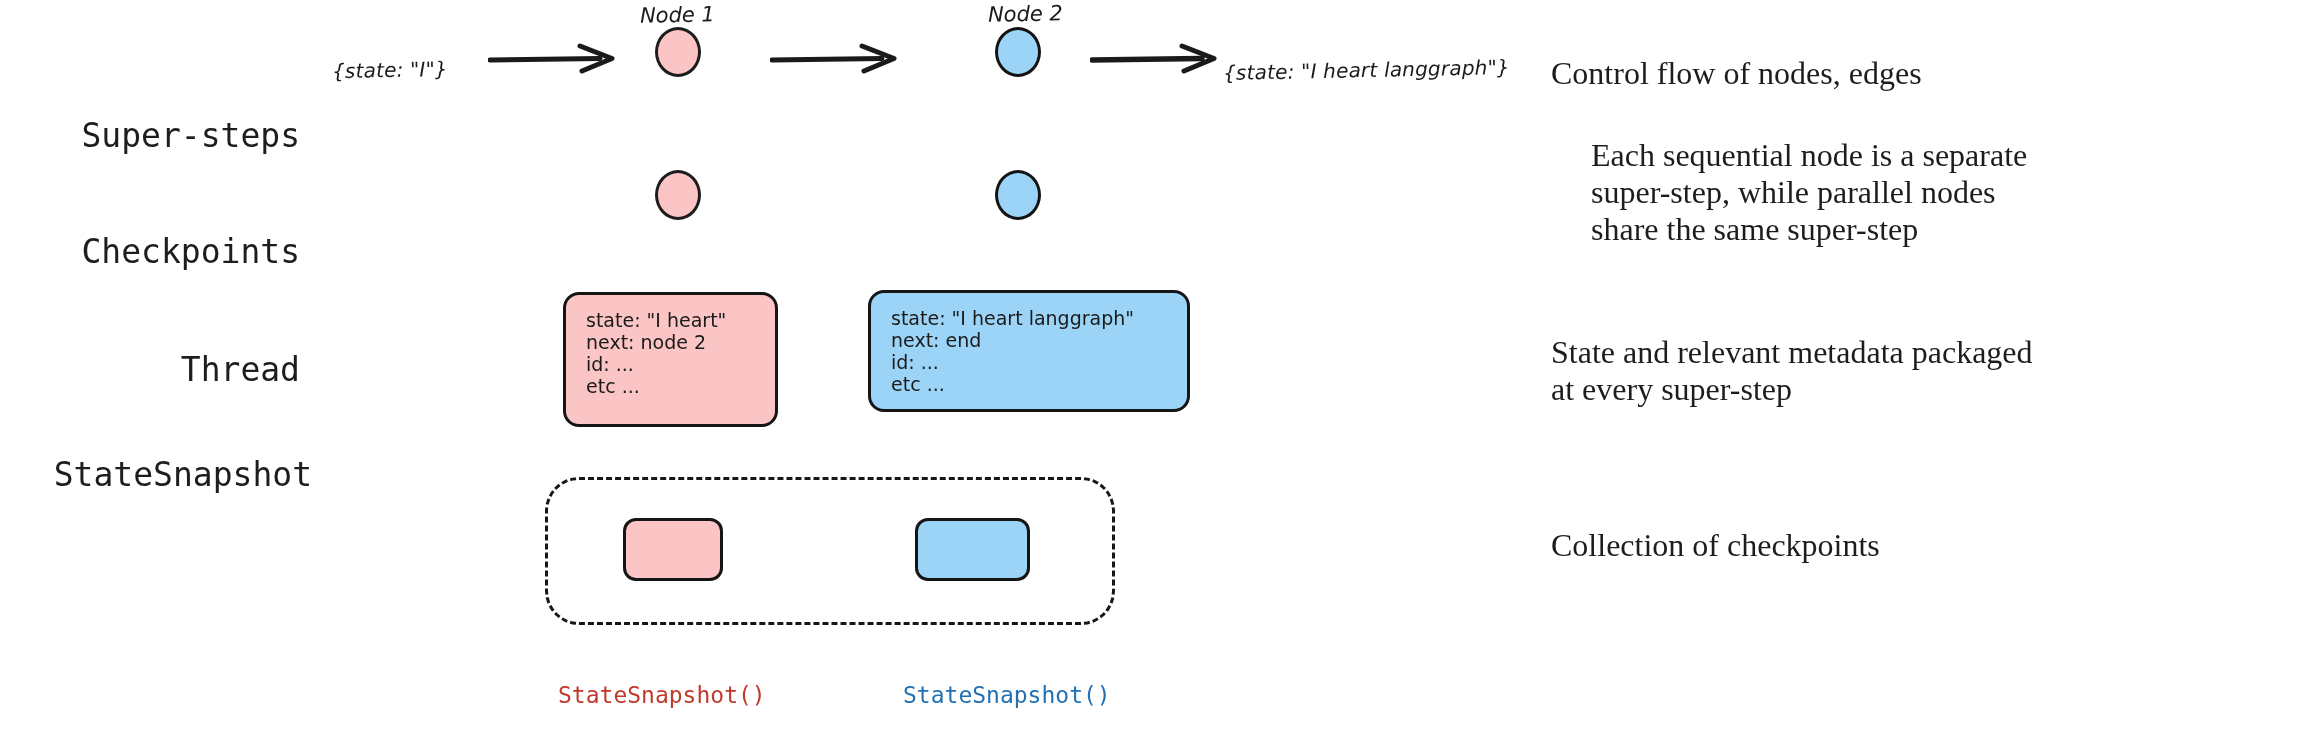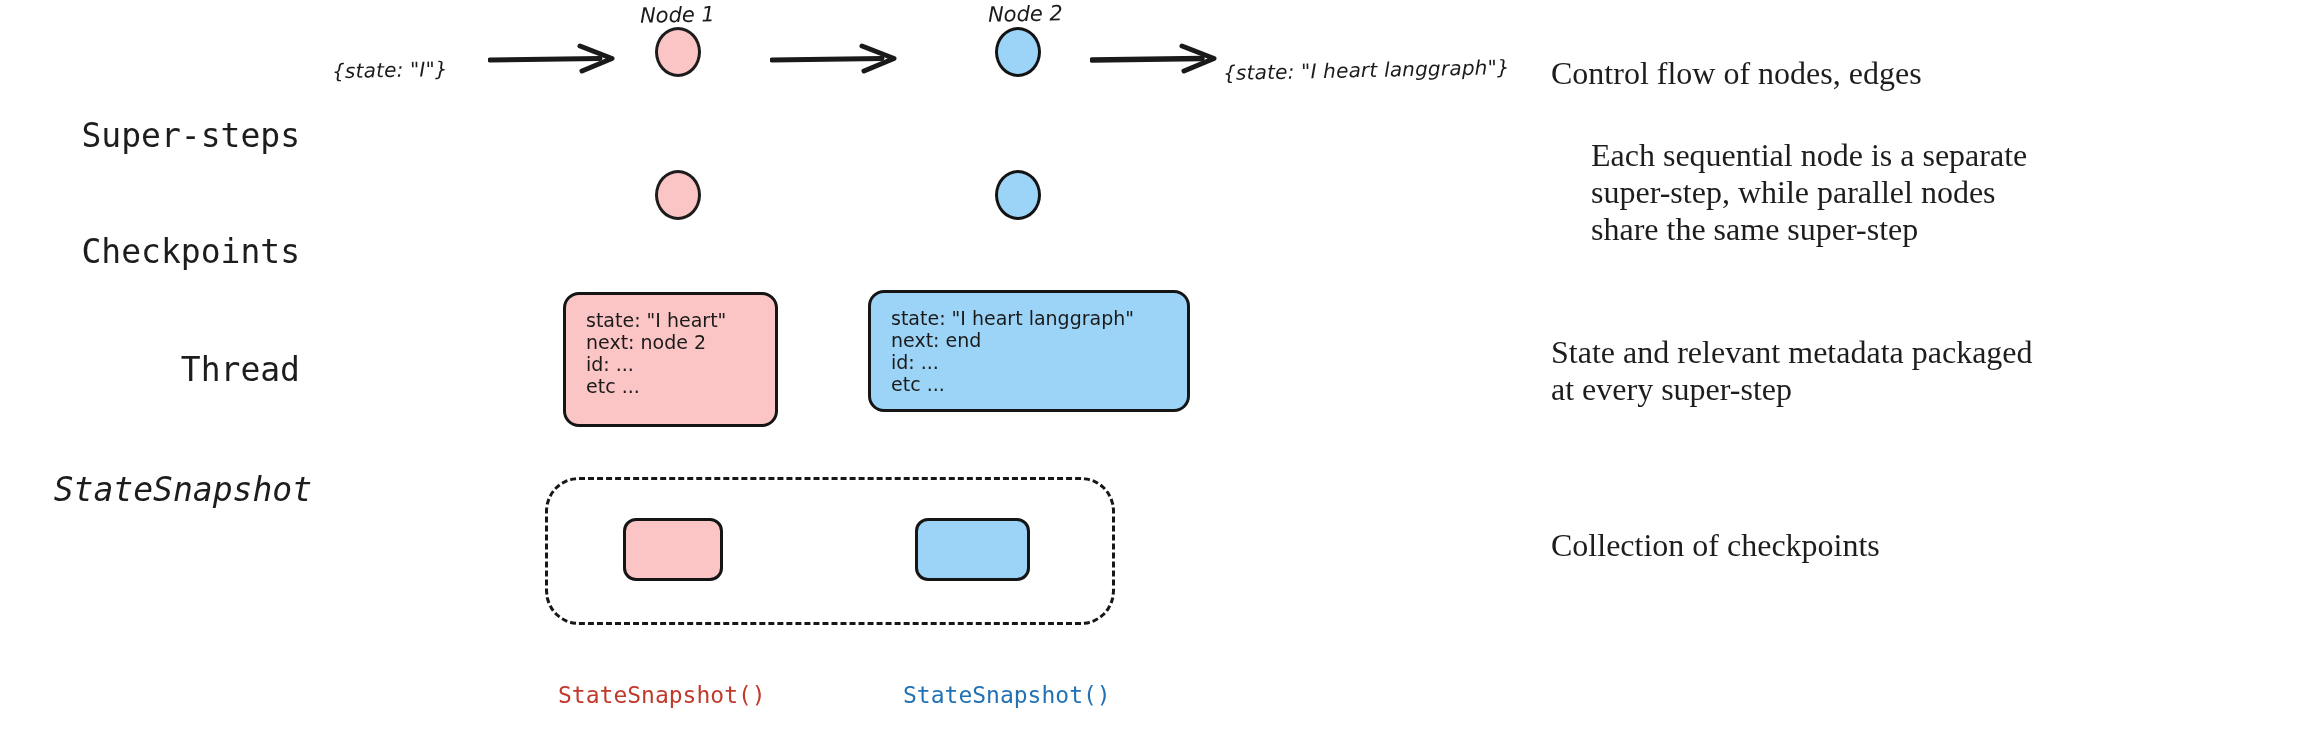--- a/index.html
+++ b/index.html
@@ -124,7 +124,7 @@
 
   <div class="label-col" style="top:232px;">Checkpoints</div>
 
-  <div class="label-col" style="top:470px; width:312px;font-style:italic;">StateSnapshot</div>
+  <div class="label-col" style="top:455px; width:312px;">StateSnapshot</div>
 
   <div class="hand hand-state" style="left:332px; top:58px;">{state: "I"}</div>
 

